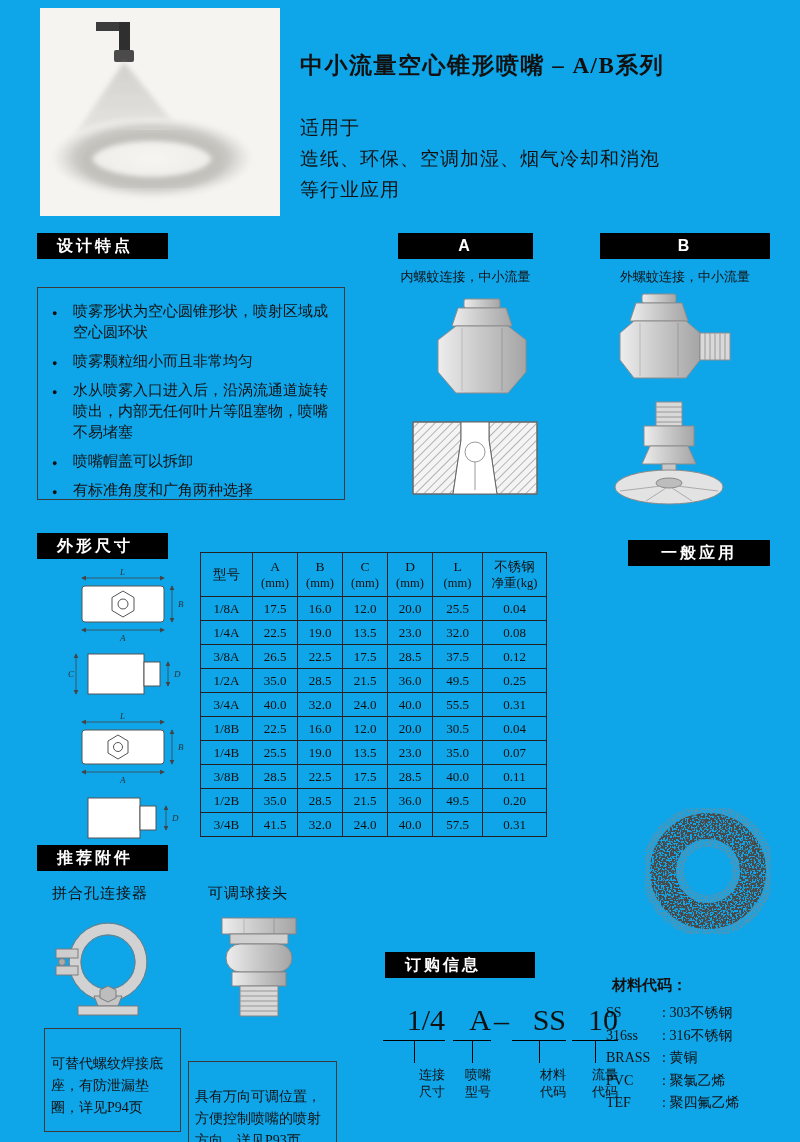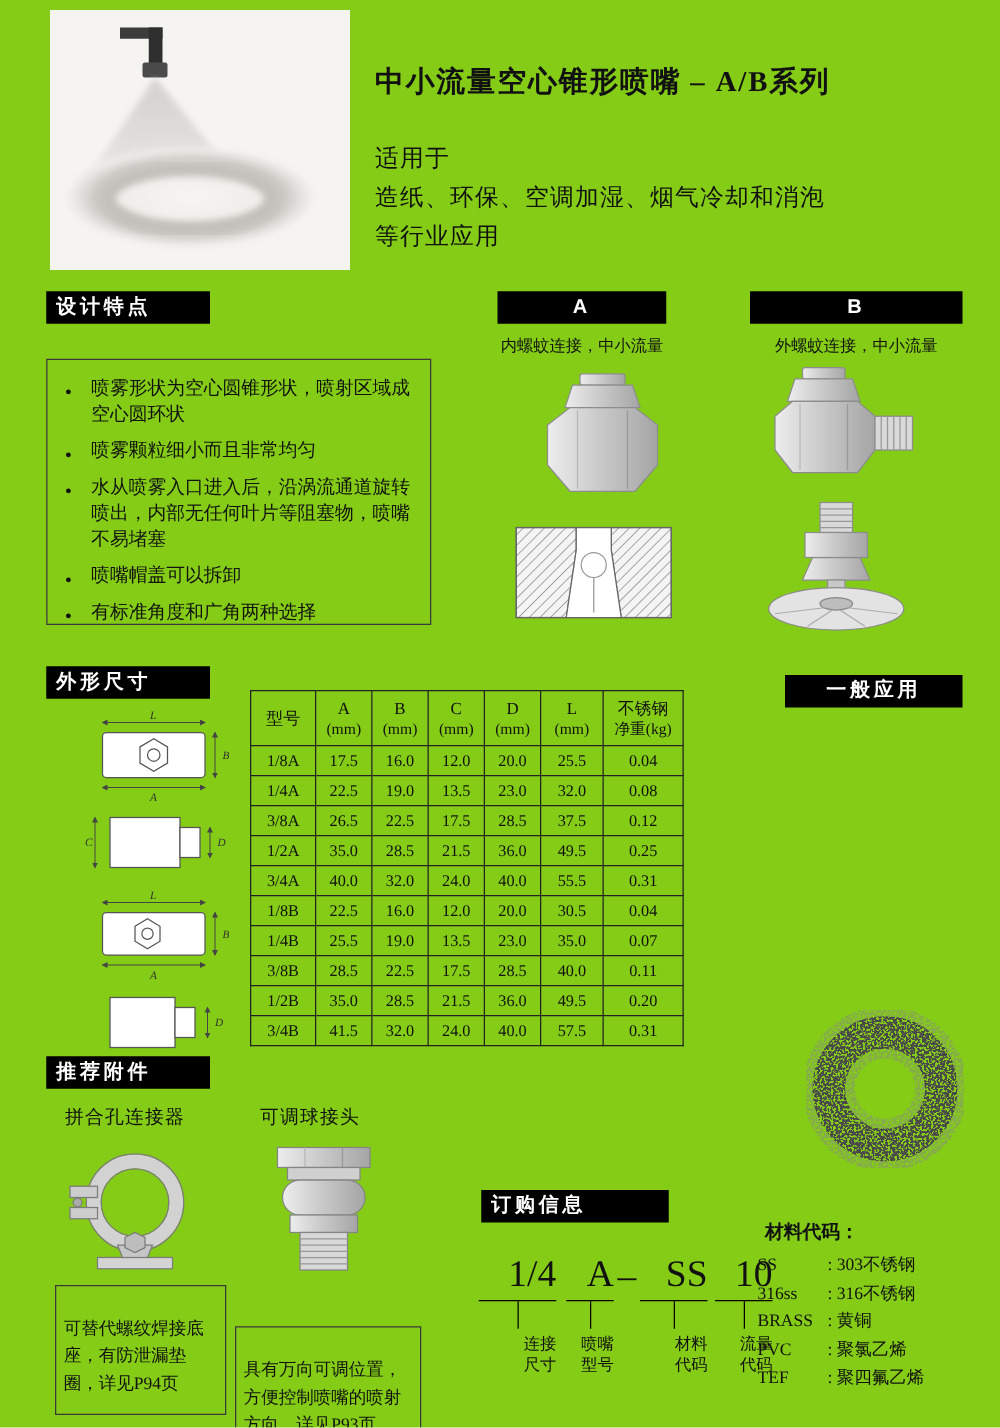--- a/index.html
+++ b/index.html
@@ -4,7 +4,7 @@
 <style>
   *{margin:0;padding:0;box-sizing:border-box}
   html,body{background:#fff}
-  .page{position:relative;width:800px;height:1142px;background:#84cc16;color:#111;
+  .page{position:relative;width:800px;height:1142px;background:#0ea5e9;color:#111;
         font-family:"Liberation Serif",serif;overflow:hidden}
   .abs{position:absolute}
   .black-label{position:absolute;height:26px;background:#000;color:#fff;

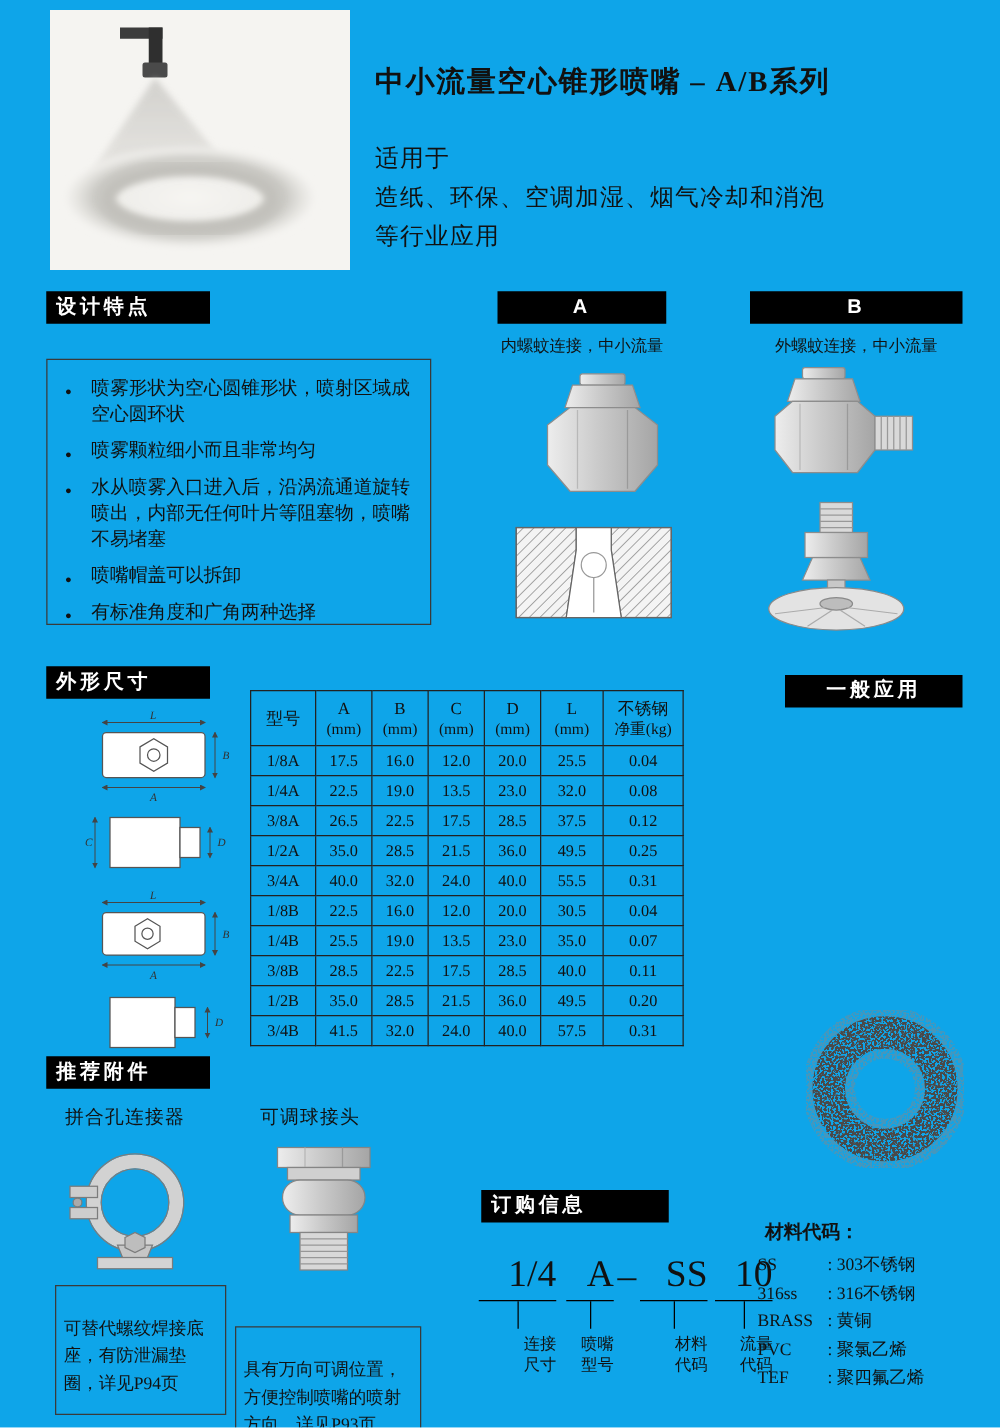--- a/index.html
+++ b/index.html
@@ -9,7 +9,7 @@
   .abs{position:absolute}
   .black-label{position:absolute;height:26px;background:#000;color:#fff;
         font-size:16px;font-weight:bold;line-height:26px;letter-spacing:3px;
-        padding-left:8px;font-family:"Liberation Sans",sans-serif}
+        padding-left:20px;font-family:"Liberation Sans",sans-serif}
   .black-label.center{text-align:center;padding-left:0}
   .page-title{position:absolute;left:300px;top:50px;font-size:23px;font-weight:bold;letter-spacing:1.5px}
   .intro{position:absolute;left:300px;top:112px;font-size:19px;line-height:31px;letter-spacing:1px}

